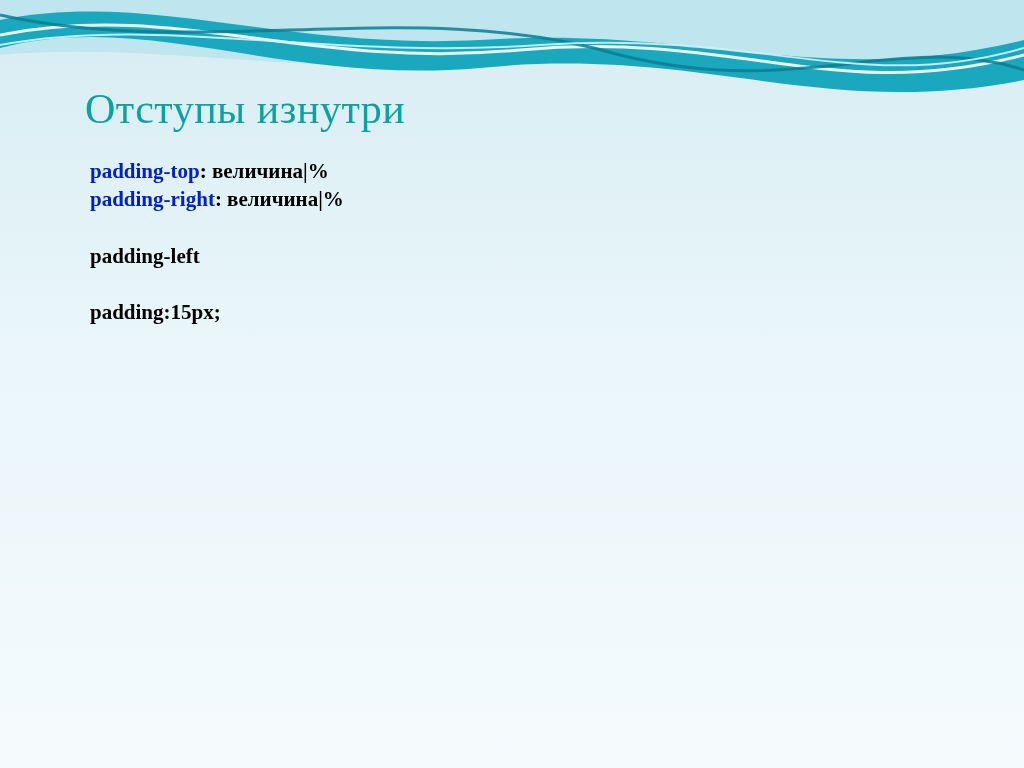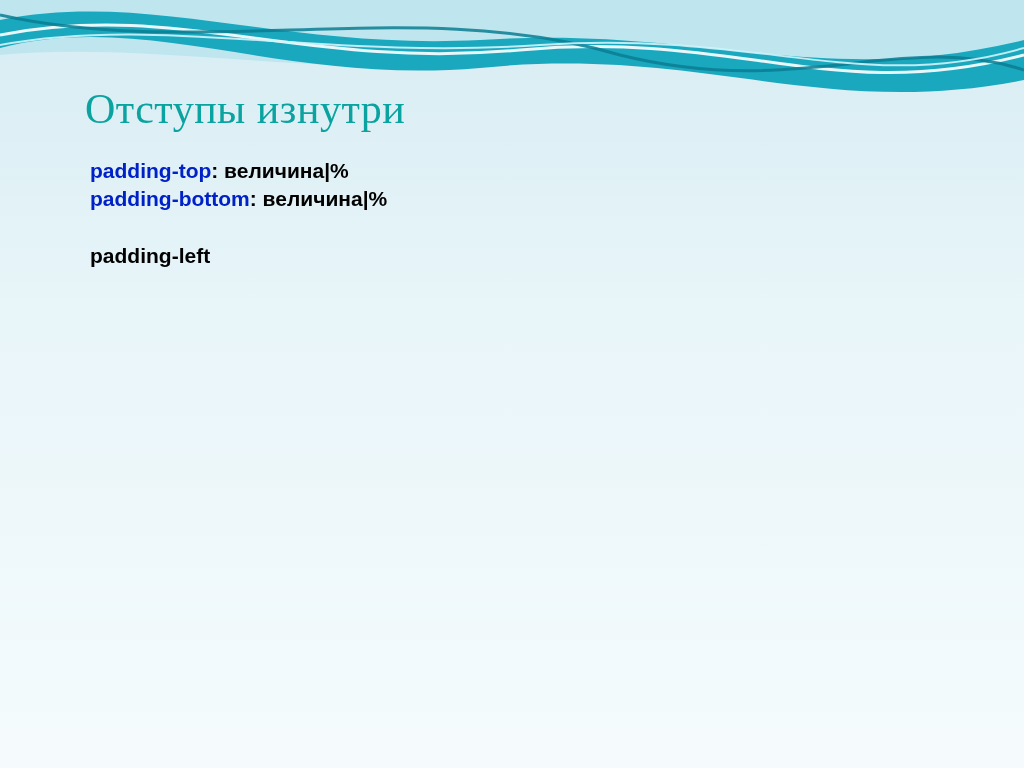--- a/index.html
+++ b/index.html
@@ -39,7 +39,7 @@
     top: 157px;
     left: 90px;
     right: 90px;
-    font-family: Liberation Sans, sans-serif;
+    font-family: Liberation Serif, serif;
     font-size: 21px;
     color: #000;
     line-height: 1.35;

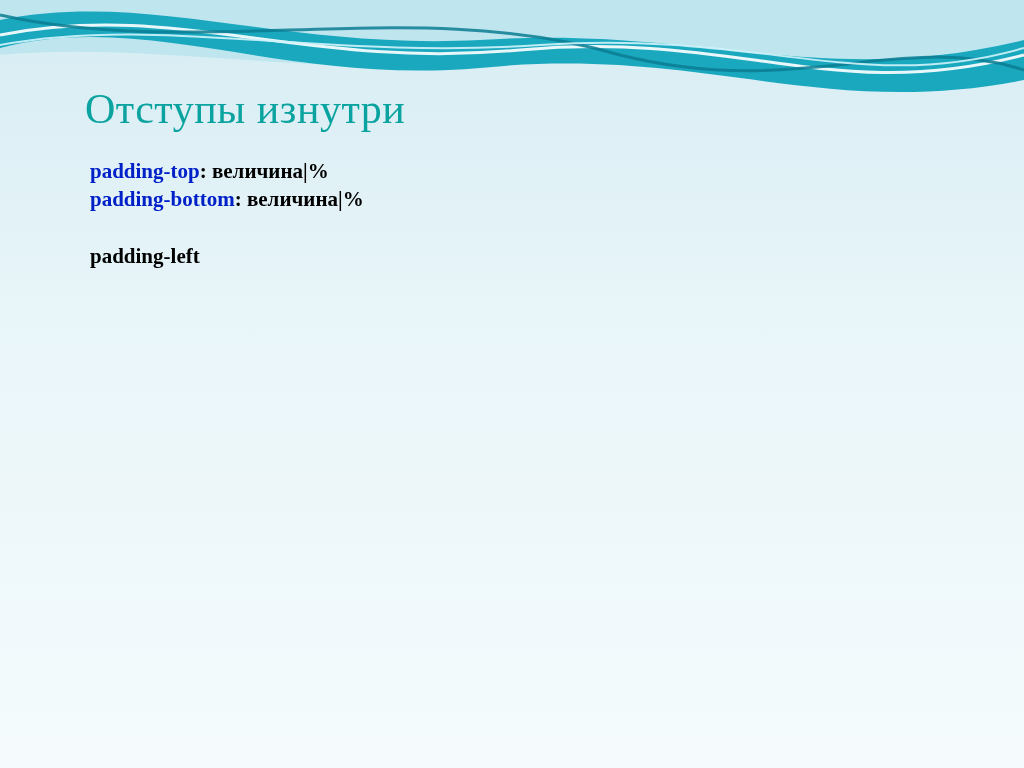--- a/index.html
+++ b/index.html
@@ -71,6 +71,7 @@
 
   <div class="body">
     <div><span class="kw">padding-top</span><span class="plain">: величина|%</span></div>
+    <div><span class="kw">padding-right</span><span class="plain">: величина|%</span></div>
     <div><span class="kw">padding-bottom</span><span class="plain">: величина|%</span></div>
 
     <div class="spacer"></div>

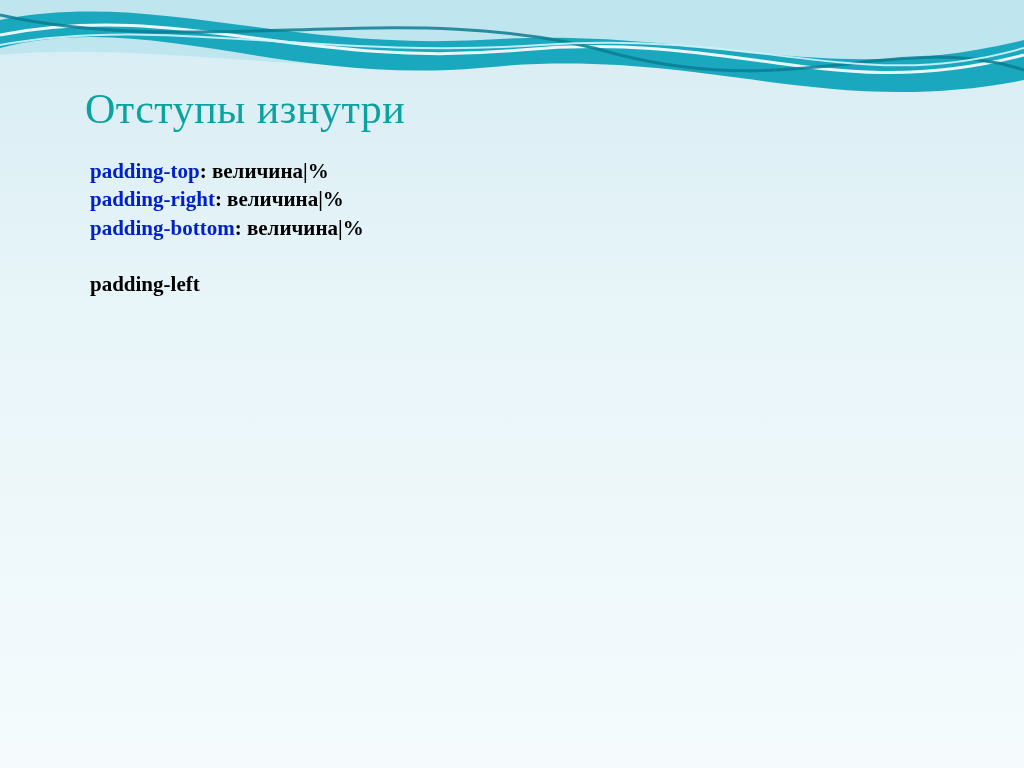--- a/index.html
+++ b/index.html
@@ -72,7 +72,6 @@
   <div class="body">
     <div><span class="kw">padding-top</span><span class="plain">: величина|%</span></div>
     <div><span class="kw">padding-right</span><span class="plain">: величина|%</span></div>
-    <div><span class="kw">padding-bottom</span><span class="plain">: величина|%</span></div>
 
     <div class="spacer"></div>
 

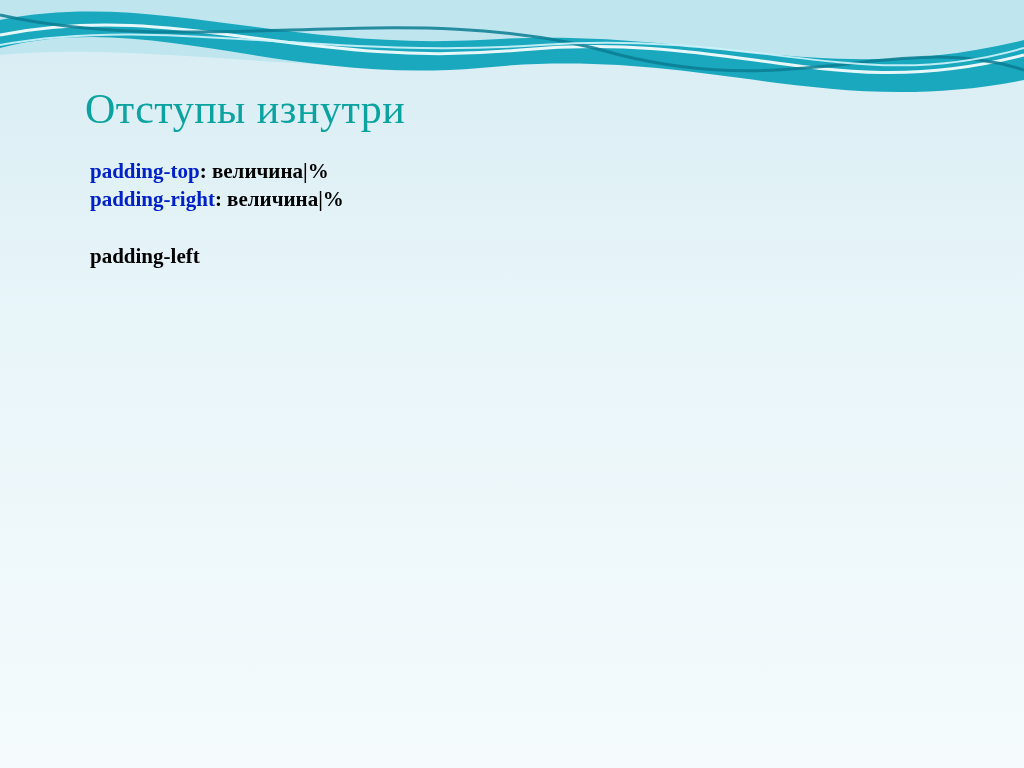--- a/index.html
+++ b/index.html
@@ -79,6 +79,7 @@
 
     <div class="spacer"></div>
 
+    <div><span class="plain">padding:15px;</span></div>
   </div>
 
 </div>

